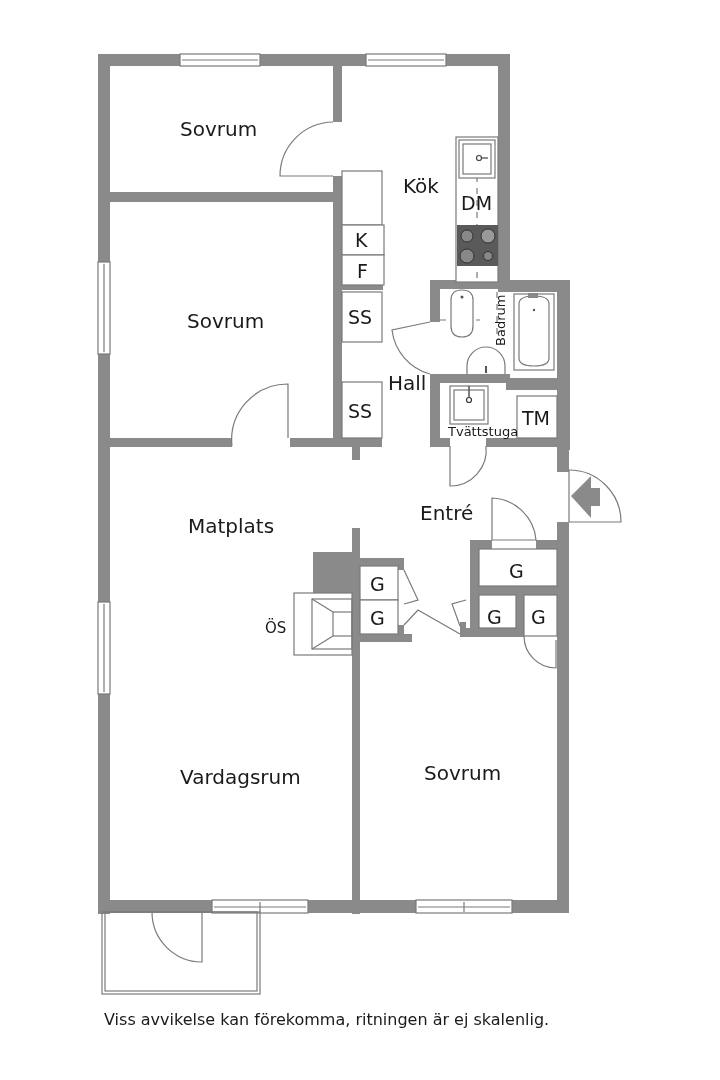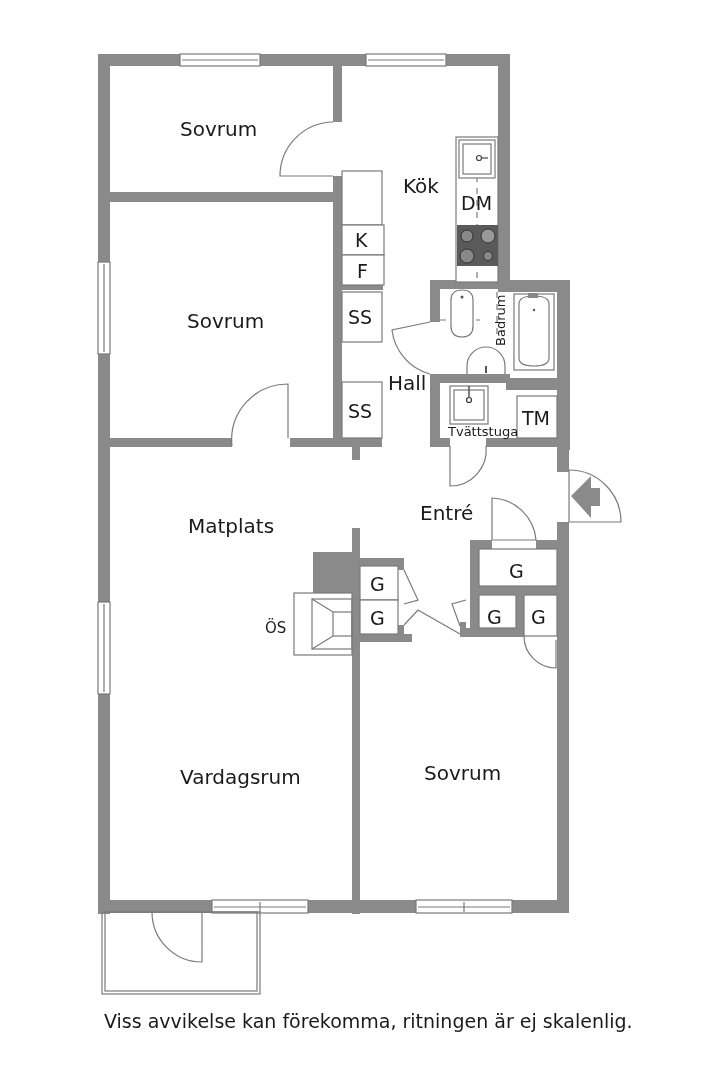--- a/index.html
+++ b/index.html
@@ -14,7 +14,7 @@
     .room-label { font-size: 20px; }
     .fix-label { font-size: 19px; }
     .small-label { font-size: 13px; }
-    .footer { position: absolute; left: 104px; top: 1010px; font-size: 19px; color: #1a1a1a;
+    .footer { position: absolute; left: 104px; top: 1010px; font-size: 16px; color: #1a1a1a;
               font-family: "DejaVu Sans", sans-serif; }
   </style>
 </head>

